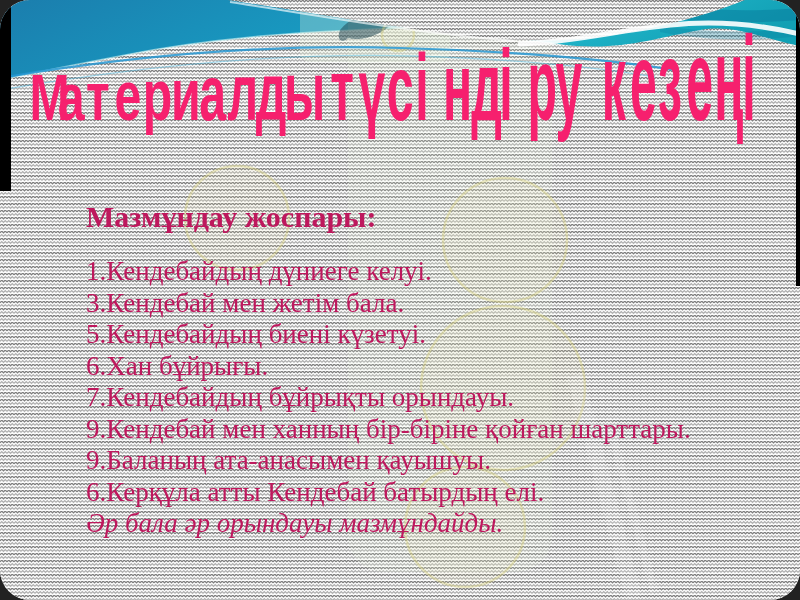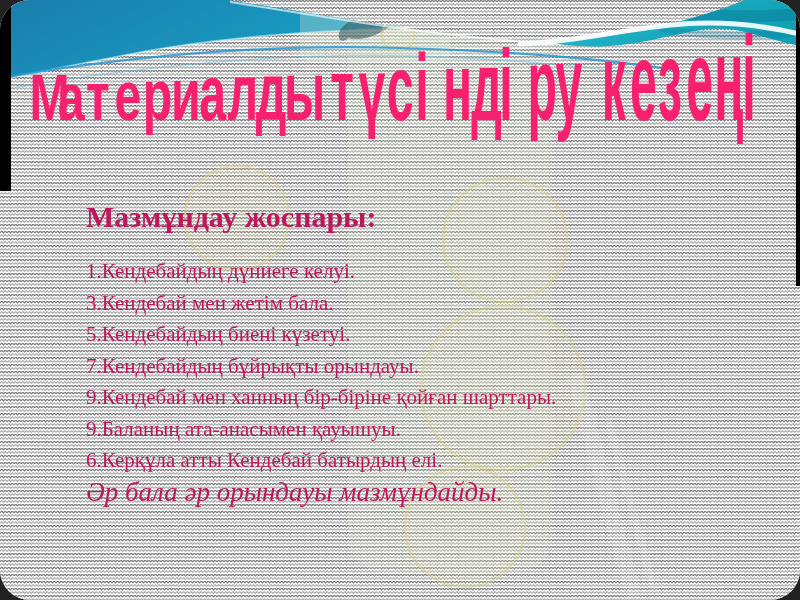--- a/index.html
+++ b/index.html
@@ -43,7 +43,7 @@
     margin:0 0 22px 0;
   }
   .content .item{
-    font-size:21px;
+    font-size:27px;
     line-height:31.5px;
   }
   .content .footer-note{

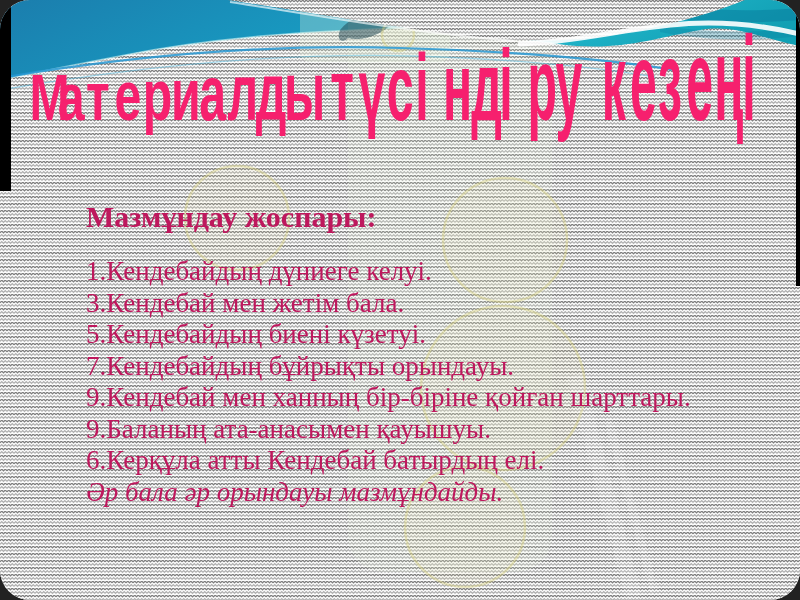--- a/index.html
+++ b/index.html
@@ -118,6 +118,7 @@
     <div class="item">1.Кендебайдың дүниеге келуі.</div>
     <div class="item">3.Кендебай мен жетім бала.</div>
     <div class="item">5.Кендебайдың биені күзетуі.</div>
+    <div class="item">6.Хан бұйрығы.</div>
     <div class="item">7.Кендебайдың бұйрықты орындауы.</div>
     <div class="item">9.Кендебай мен ханның бір-біріне қойған шарттары.</div>
     <div class="item">9.Баланың ата-анасымен қауышуы.</div>

